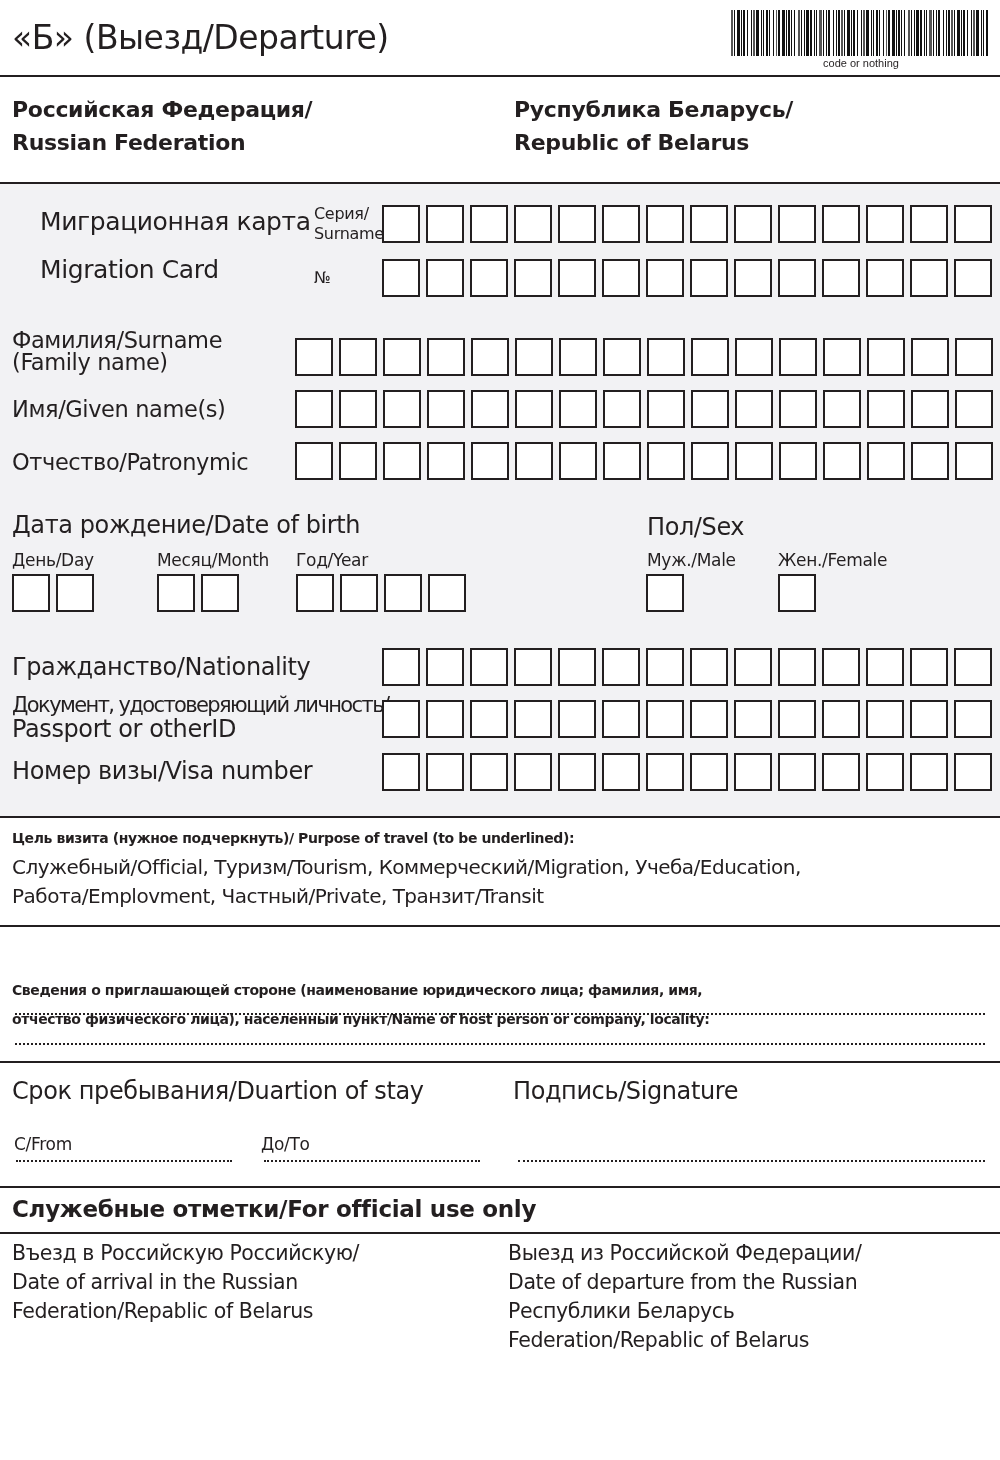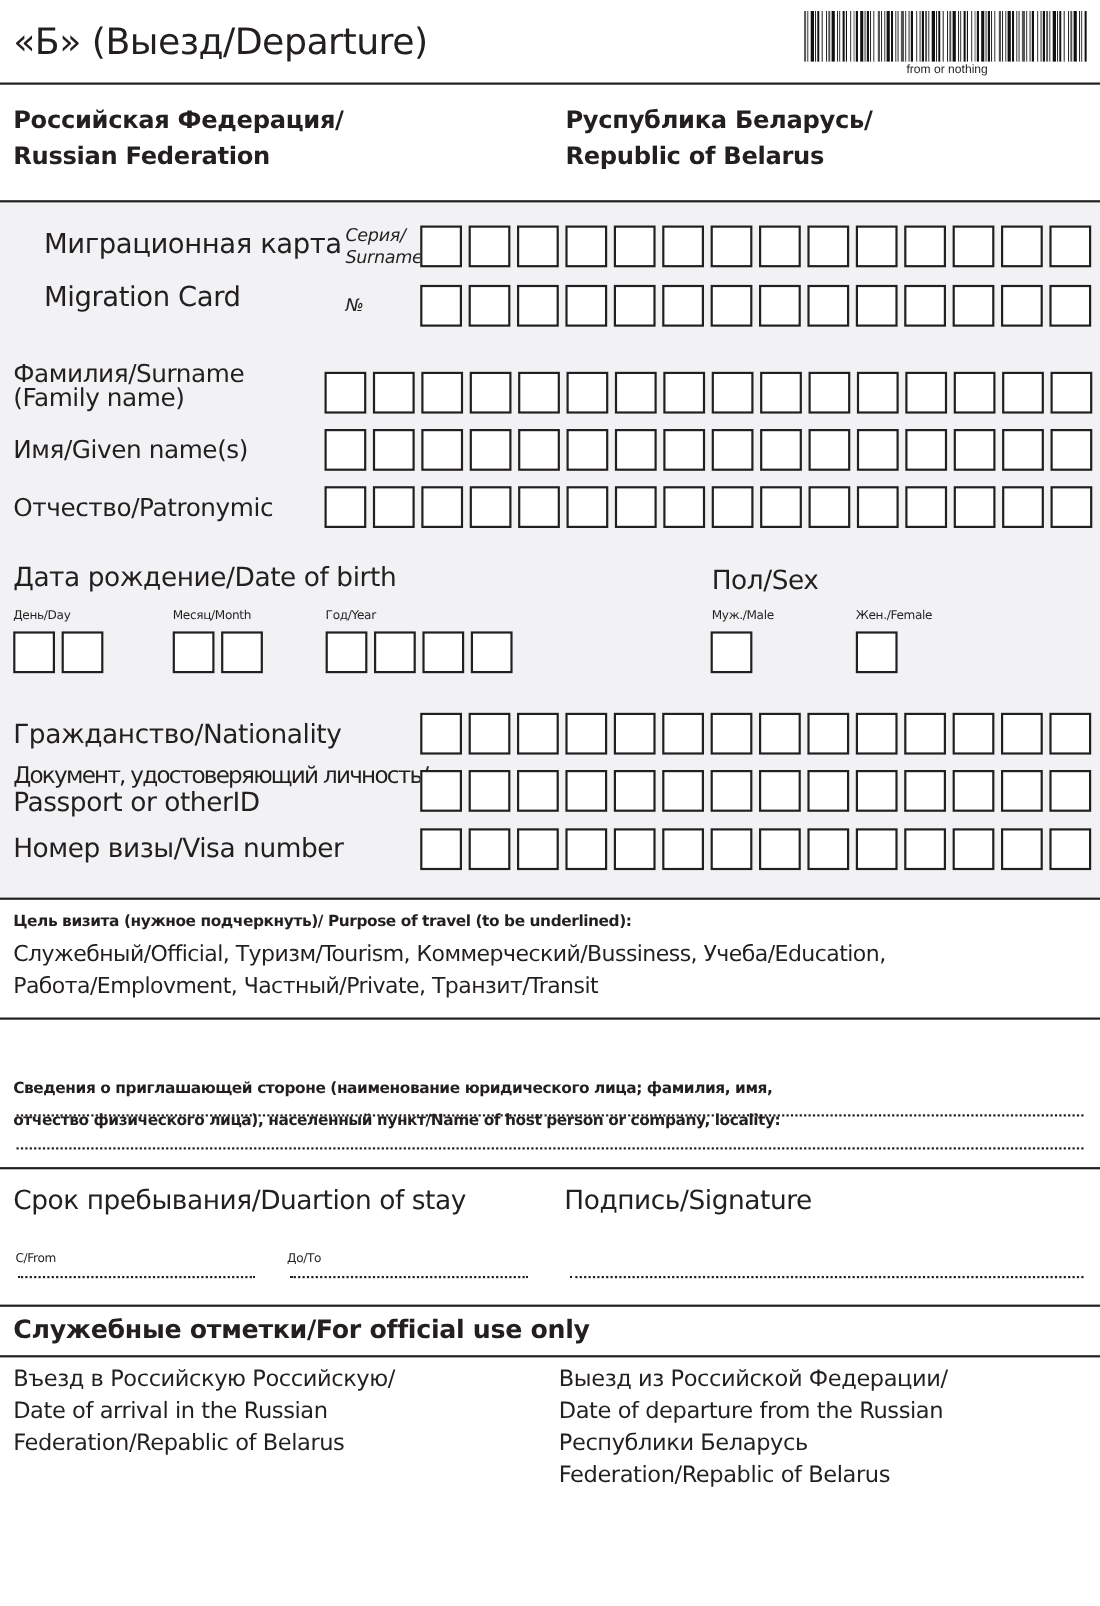--- a/index.html
+++ b/index.html
@@ -204,7 +204,7 @@
     <span style="width: 2px; background: rgb(17, 17, 17);"></span>
     <span style="width: 1px; background: rgb(255, 255, 255);"></span>
   </div>
-<div class="abs barcode-caption">from or nothing</div>
+<div class="abs barcode-caption">code or nothing</div>
 <div class="hr" style="top:75px;"></div>
 
 <div class="abs country" style="left:12px; top:93px;">

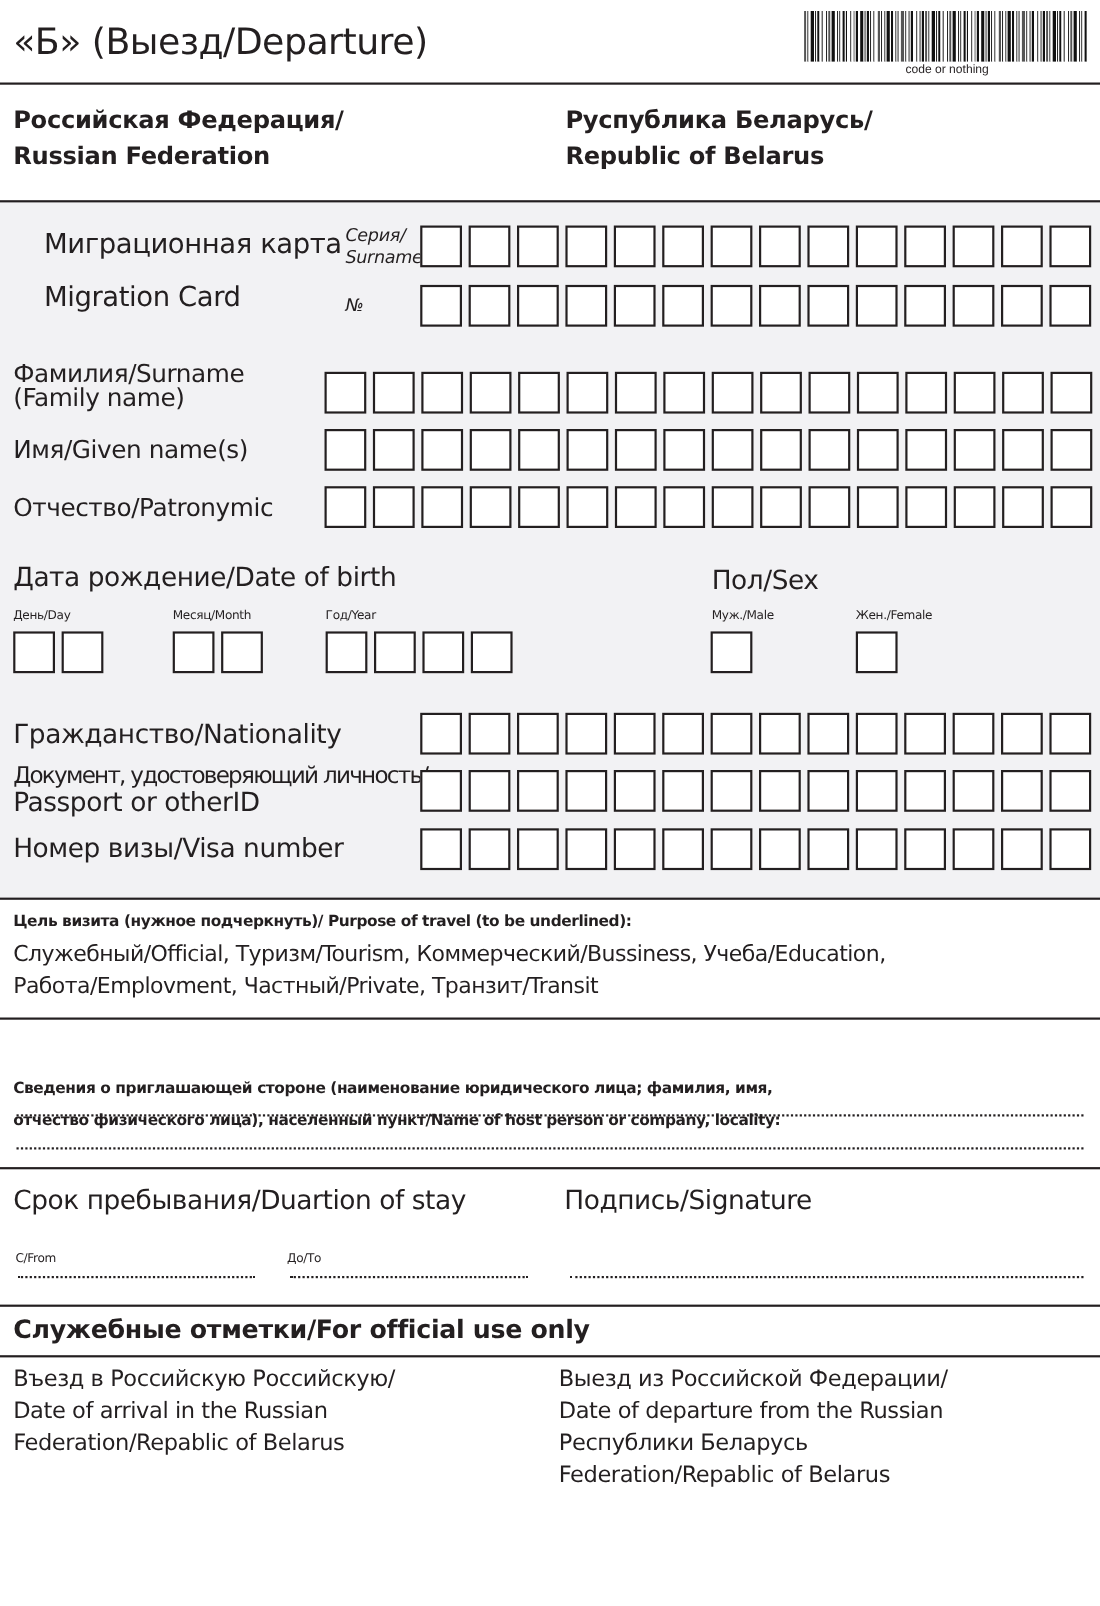--- a/index.html
+++ b/index.html
@@ -19,7 +19,7 @@
 
   .label-lg { font-size: 25px; line-height: 30px; letter-spacing: -0.4px; white-space: nowrap; margin-left: 28px; }
   .label-md { font-size: 22.5px; line-height: 22px; letter-spacing: -0.4px; white-space: nowrap; }
-  .label-sm { font-size: 16px; line-height: 20px; letter-spacing: -0.3px; white-space: nowrap; font-style: italic; }
+  .label-sm { font-size: 16px; line-height: 20px; letter-spacing: -0.3px; white-space: nowrap; }
   .label-xs { font-size: 11px; line-height: 22px; letter-spacing: -0.3px; white-space: nowrap; }
   .label-condensed { font-size: 20px; letter-spacing: -1.6px; line-height: 24px; white-space: nowrap; transform-origin: left top; }
 

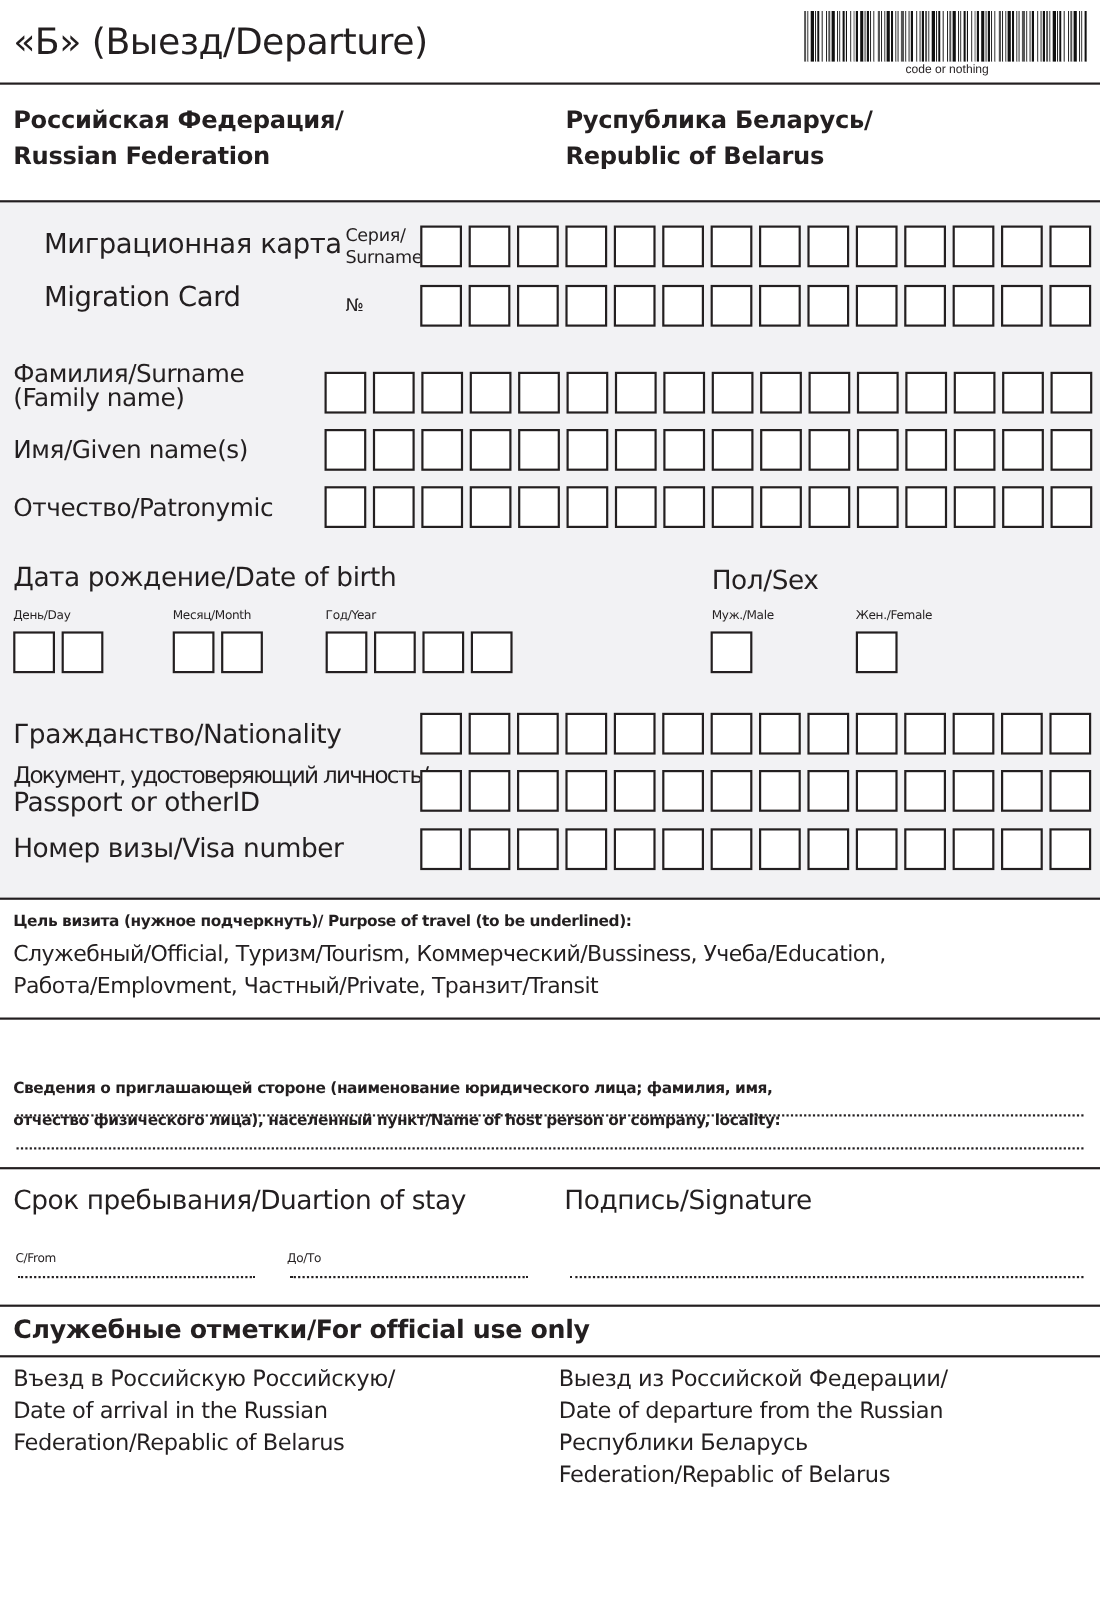--- a/index.html
+++ b/index.html
@@ -20,7 +20,7 @@
   .label-lg { font-size: 25px; line-height: 30px; letter-spacing: -0.4px; white-space: nowrap; margin-left: 28px; }
   .label-md { font-size: 22.5px; line-height: 22px; letter-spacing: -0.4px; white-space: nowrap; }
   .label-sm { font-size: 16px; line-height: 20px; letter-spacing: -0.3px; white-space: nowrap; }
-  .label-xs { font-size: 11px; line-height: 22px; letter-spacing: -0.3px; white-space: nowrap; }
+  .label-xs { font-size: 17px; line-height: 22px; letter-spacing: -0.3px; white-space: nowrap; }
   .label-condensed { font-size: 20px; letter-spacing: -1.6px; line-height: 24px; white-space: nowrap; transform-origin: left top; }
 
   .boxes { display: flex; gap: 6px; }

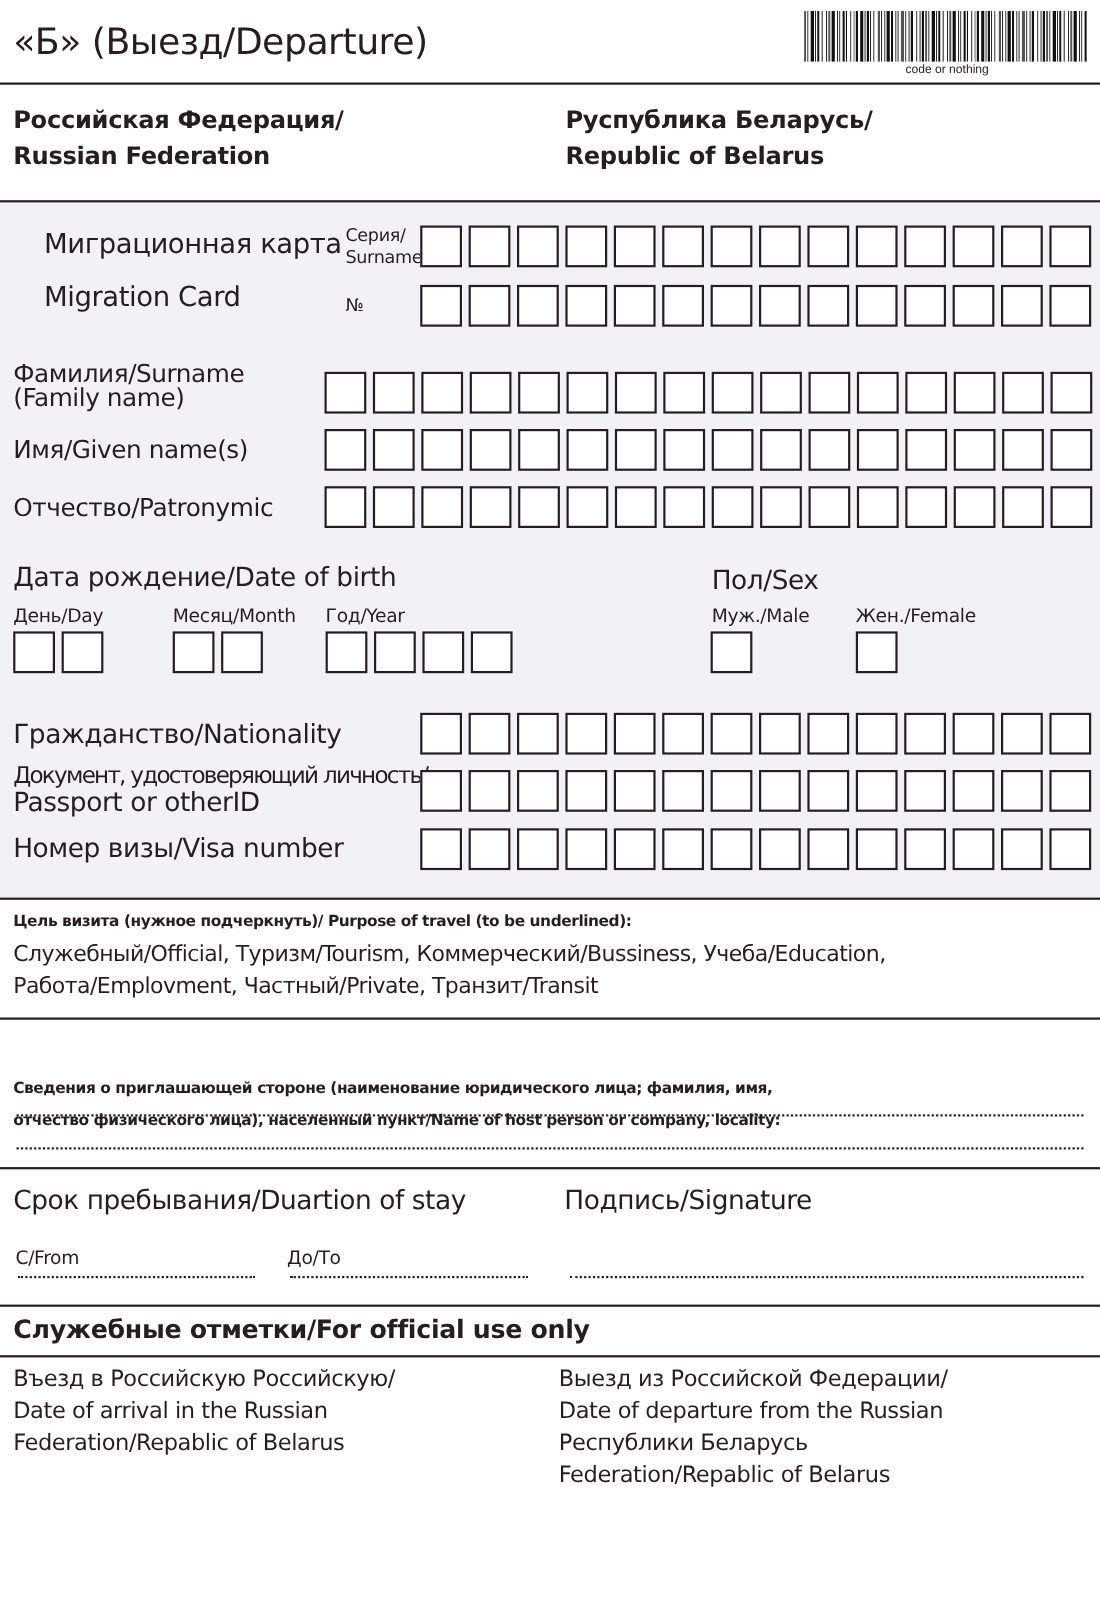--- a/index.html
+++ b/index.html
@@ -404,7 +404,7 @@
 
 <div class="abs" style="left:12px; top:824px;">
   <div class="section-title">Цель визита (нужное подчеркнуть)/ Purpose of travel (to be underlined):</div>
-  <div class="body-text">Служебный/Official, Туризм/Tourism, Коммерческий/Bussiness, Учеба/Education,</div>
+  <div class="body-text">Служебный/Official, Туризм/Tourism, Коммерческий/Migration, Учеба/Education,</div>
   <div class="body-text">Работа/Emplovment, Частный/Private, Транзит/Transit</div>
 </div>
 

